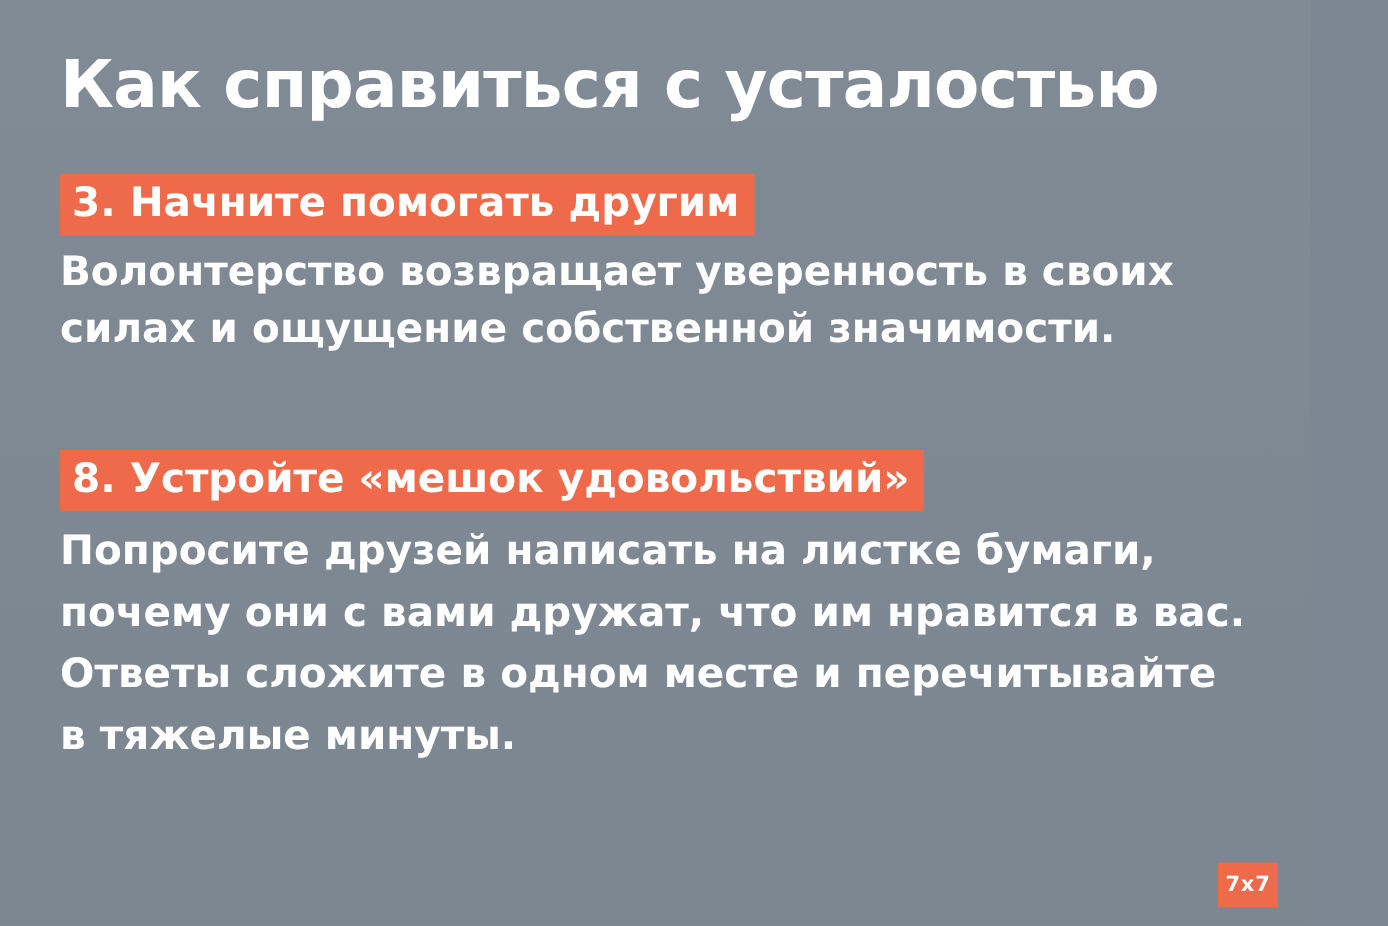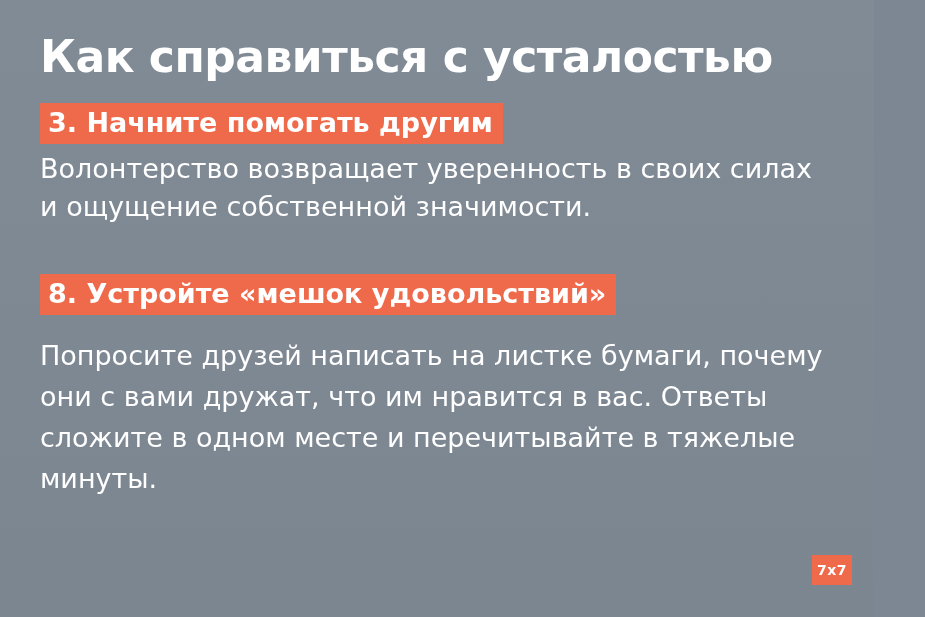--- a/index.html
+++ b/index.html
@@ -48,7 +48,7 @@
     font-size: 27px;
     line-height: 1.18;
     padding: 4px 10px 5px 8px;
-    margin: 3px 0 6px 0;
+    margin: 16px 0 6px 0;
     white-space: nowrap;
   }
   .body-text {

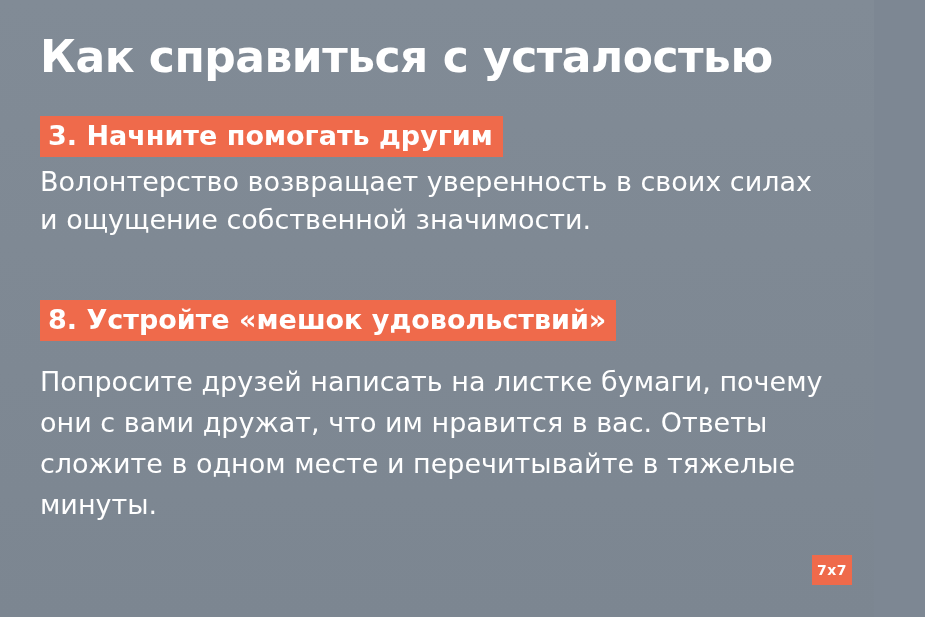--- a/index.html
+++ b/index.html
@@ -57,7 +57,7 @@
     line-height: 1.42;
     margin: 0;
     max-width: 860px;
-    font-weight: normal;
+    font-weight: bold;
   }
   .body-text.spaced {
     line-height: 1.52;

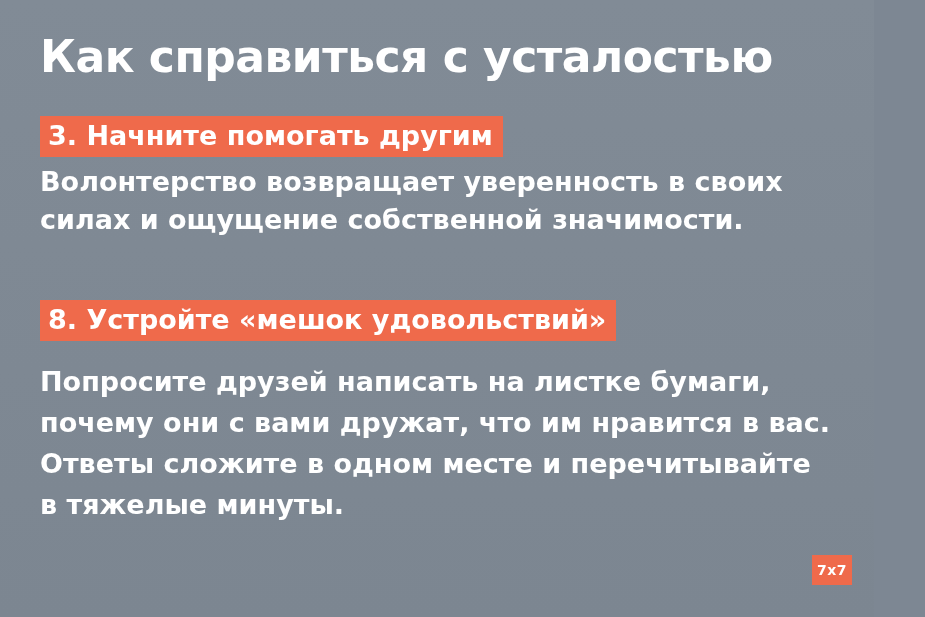--- a/index.html
+++ b/index.html
@@ -61,7 +61,6 @@
   }
   .body-text.spaced {
     line-height: 1.52;
-    margin-top: 14px;
   }
   .para-gap {
     margin-top: 12px;

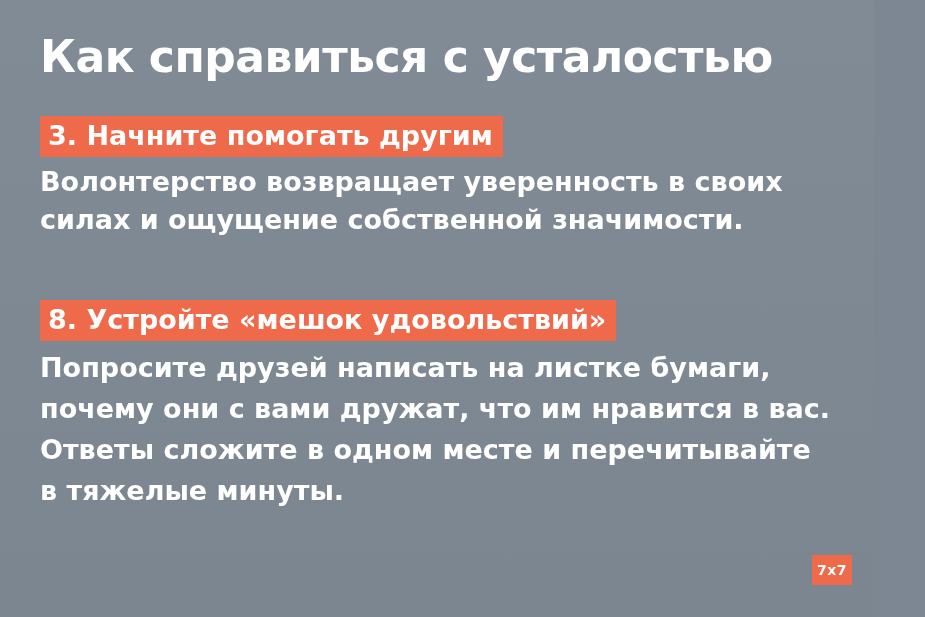--- a/index.html
+++ b/index.html
@@ -68,7 +68,7 @@
   .logo {
     position: absolute;
     right: 22px;
-    bottom: 32px;
+    bottom: 12px;
     width: 40px;
     height: 30px;
     background: #ef6a4b;

